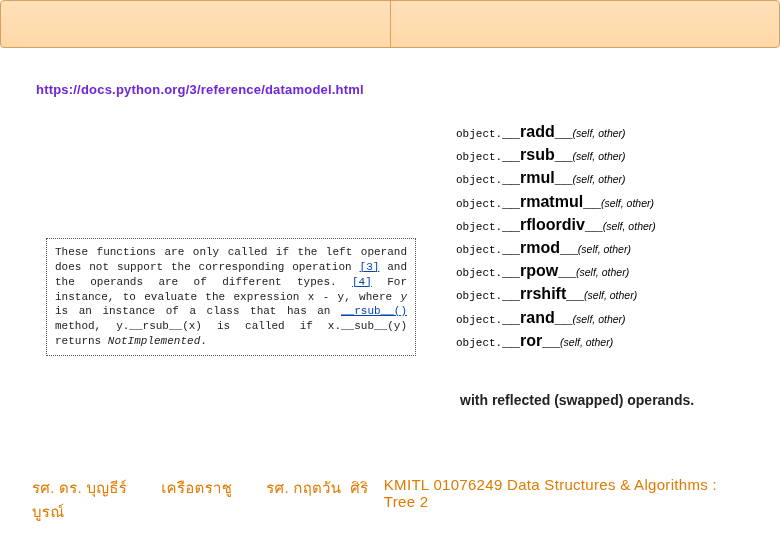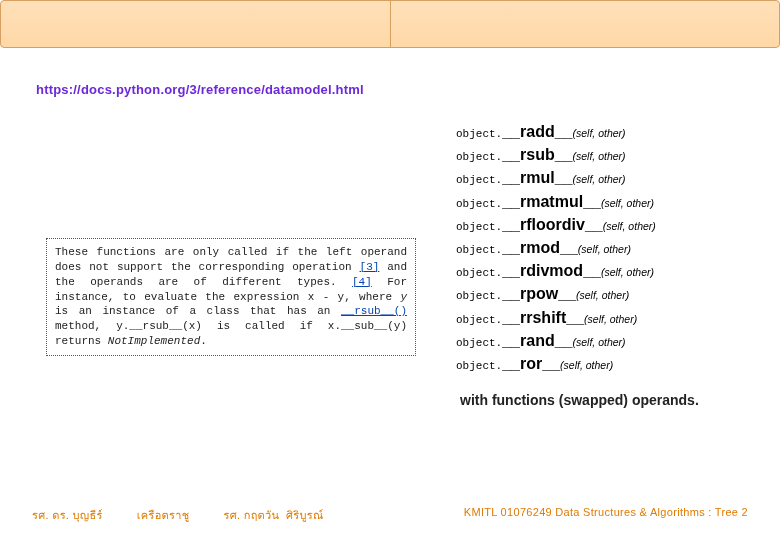--- a/index.html
+++ b/index.html
@@ -47,7 +47,6 @@
       <div class="row"><span class="obj">object.</span><span class="name">__rmatmul__</span><span class="args">(self, other)</span></div>
       <div class="row"><span class="obj">object.</span><span class="name">__rfloordiv__</span><span class="args">(self, other)</span></div>
       <div class="row"><span class="obj">object.</span><span class="name">__rmod__</span><span class="args">(self, other)</span></div>
-      <div class="row"><span class="obj">object.</span><span class="name">__rdivmod__</span><span class="args">(self, other)</span></div>
       <div class="row"><span class="obj">object.</span><span class="name">__rpow__</span><span class="args">(self, other)</span></div>
       <div class="row"><span class="obj">object.</span><span class="name">__rrshift__</span><span class="args">(self, other)</span></div>
       <div class="row"><span class="obj">object.</span><span class="name">__rand__</span><span class="args">(self, other)</span></div>

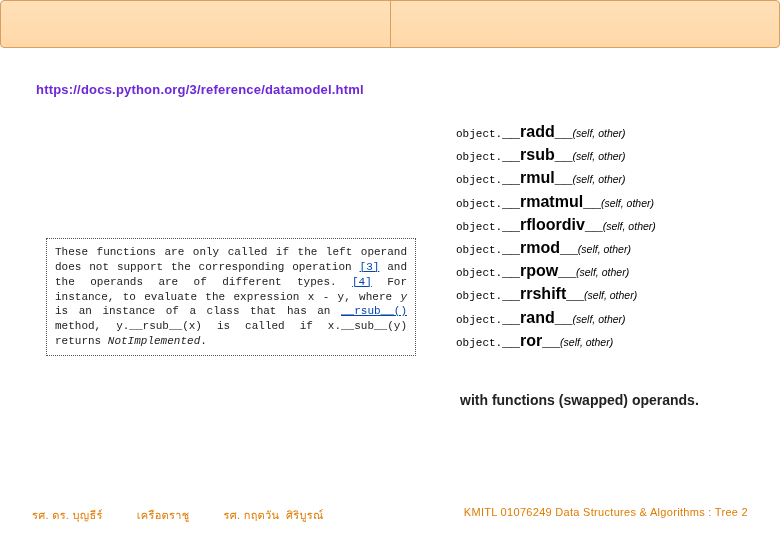--- a/index.html
+++ b/index.html
@@ -53,7 +53,7 @@
       <div class="row"><span class="obj">object.</span><span class="name">__ror__</span><span class="args">(self, other)</span></div>
     </div>
 
-  <div class="reflected">with functions (swapped) operands.</div>
+  <div class="reflected">with reflected (swapped) operands.</div>
 
   <div class="footer">
     <div class="footer-left">

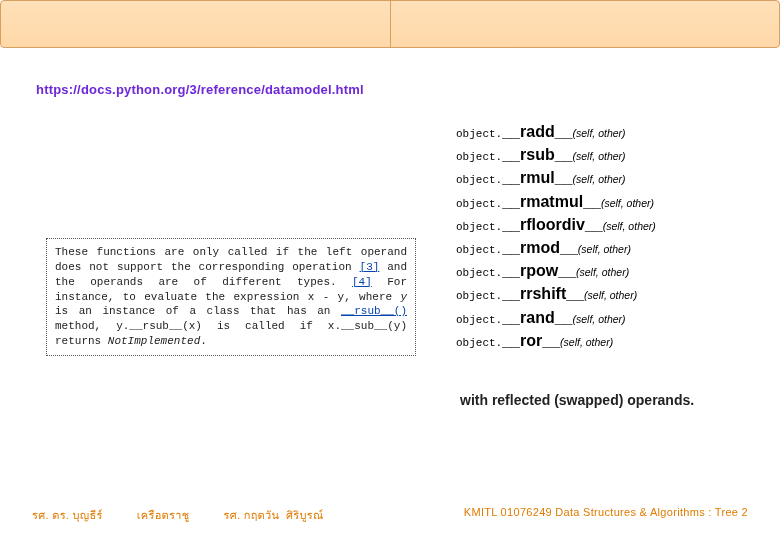--- a/index.html
+++ b/index.html
@@ -19,7 +19,7 @@
   .methods .name { font-weight: bold; font-family: Arial, sans-serif; font-size: 16px; }
   .methods .args { font-style: italic; font-size: 10.5px; }
   .reflected { position: absolute; left: 460px; top: 392px; font-size: 14px; font-weight: bold; color: #222; }
-  .footer { position: absolute; left: 0; bottom: 16px; width: 100%; display: flex; justify-content: space-between; padding: 0 32px; font-size: 11px; letter-spacing: 0.3px; }
+  .footer { position: absolute; left: 0; bottom: 16px; width: 100%; display: flex; justify-content: space-between; padding: 0 32px; font-size: 15px; letter-spacing: 0.3px; }
   .footer-left { color: #e07b00; }
   .footer-left .sep { display: inline-block; width: 34px; }
   .footer-right { color: #e07b00; }

